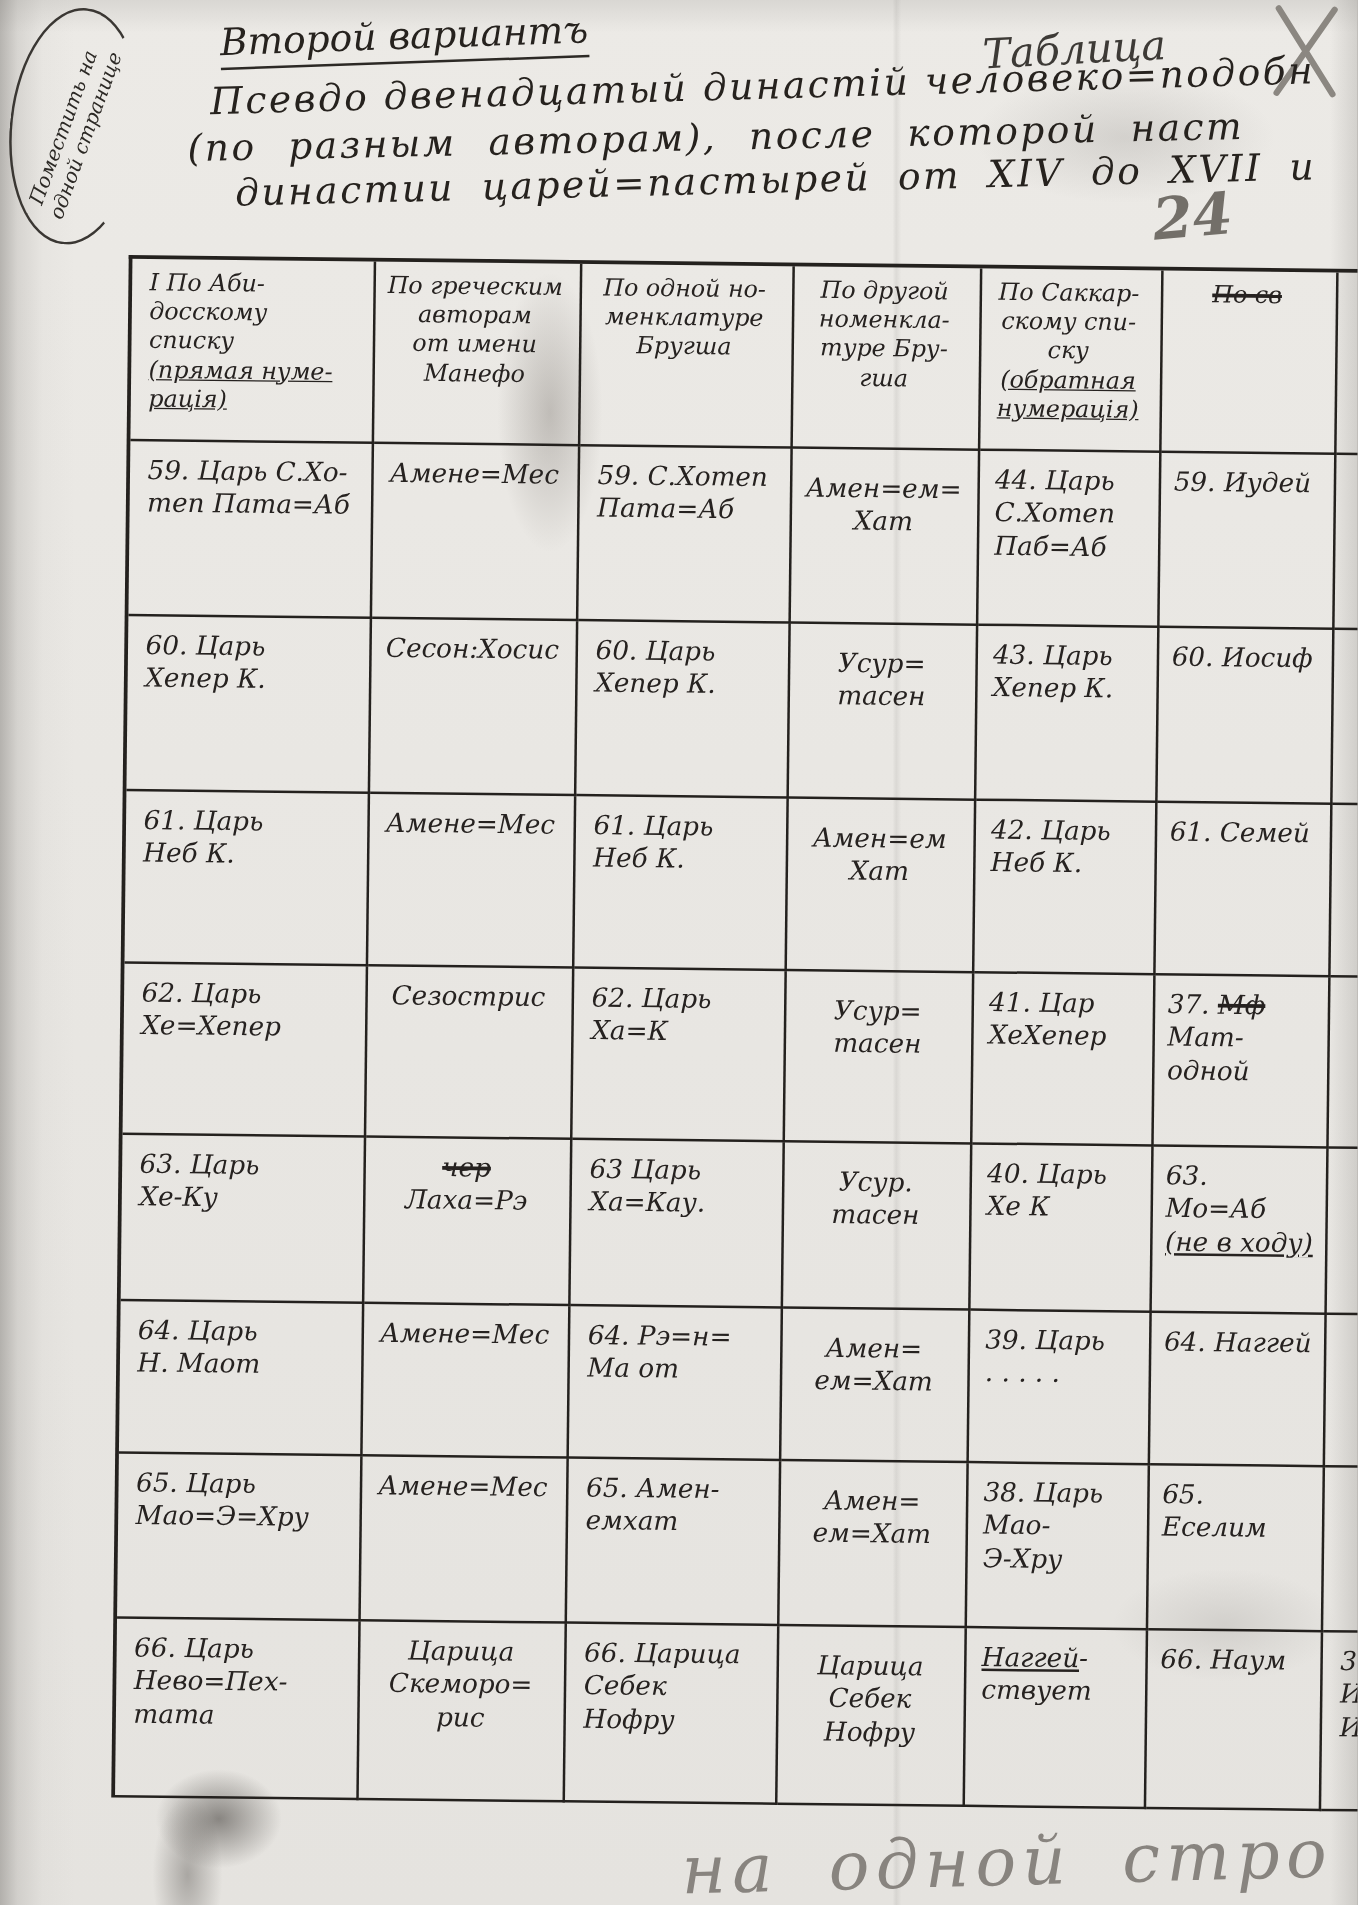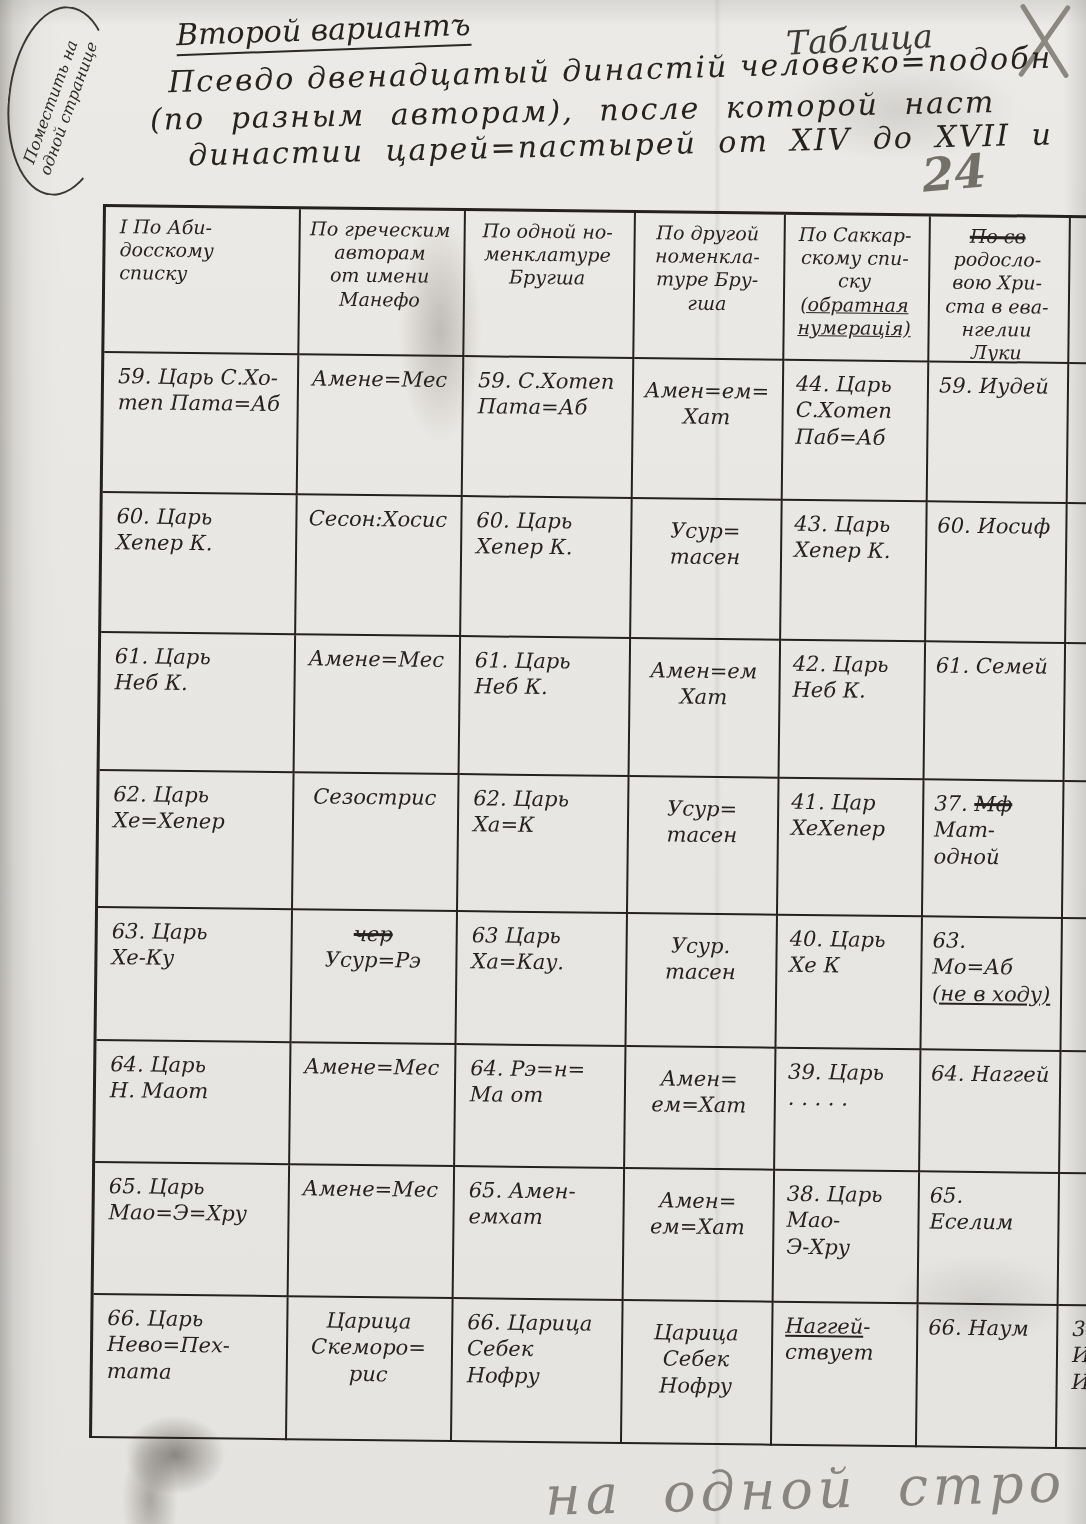--- a/index.html
+++ b/index.html
@@ -127,11 +127,7 @@
 ску
 </span><span class="u">(обратная
 нумерація)</span></div>
-      <div class="cell"><span class="struck">По св</span><span>
-родосло-
-вою Хри-
-ста в ева-
-нгелии Луки</span></div>
+      <div class="cell"><span class="struck">По св</span></div>
       <div class="cell">П</div>
     </div>
     <div class="row">

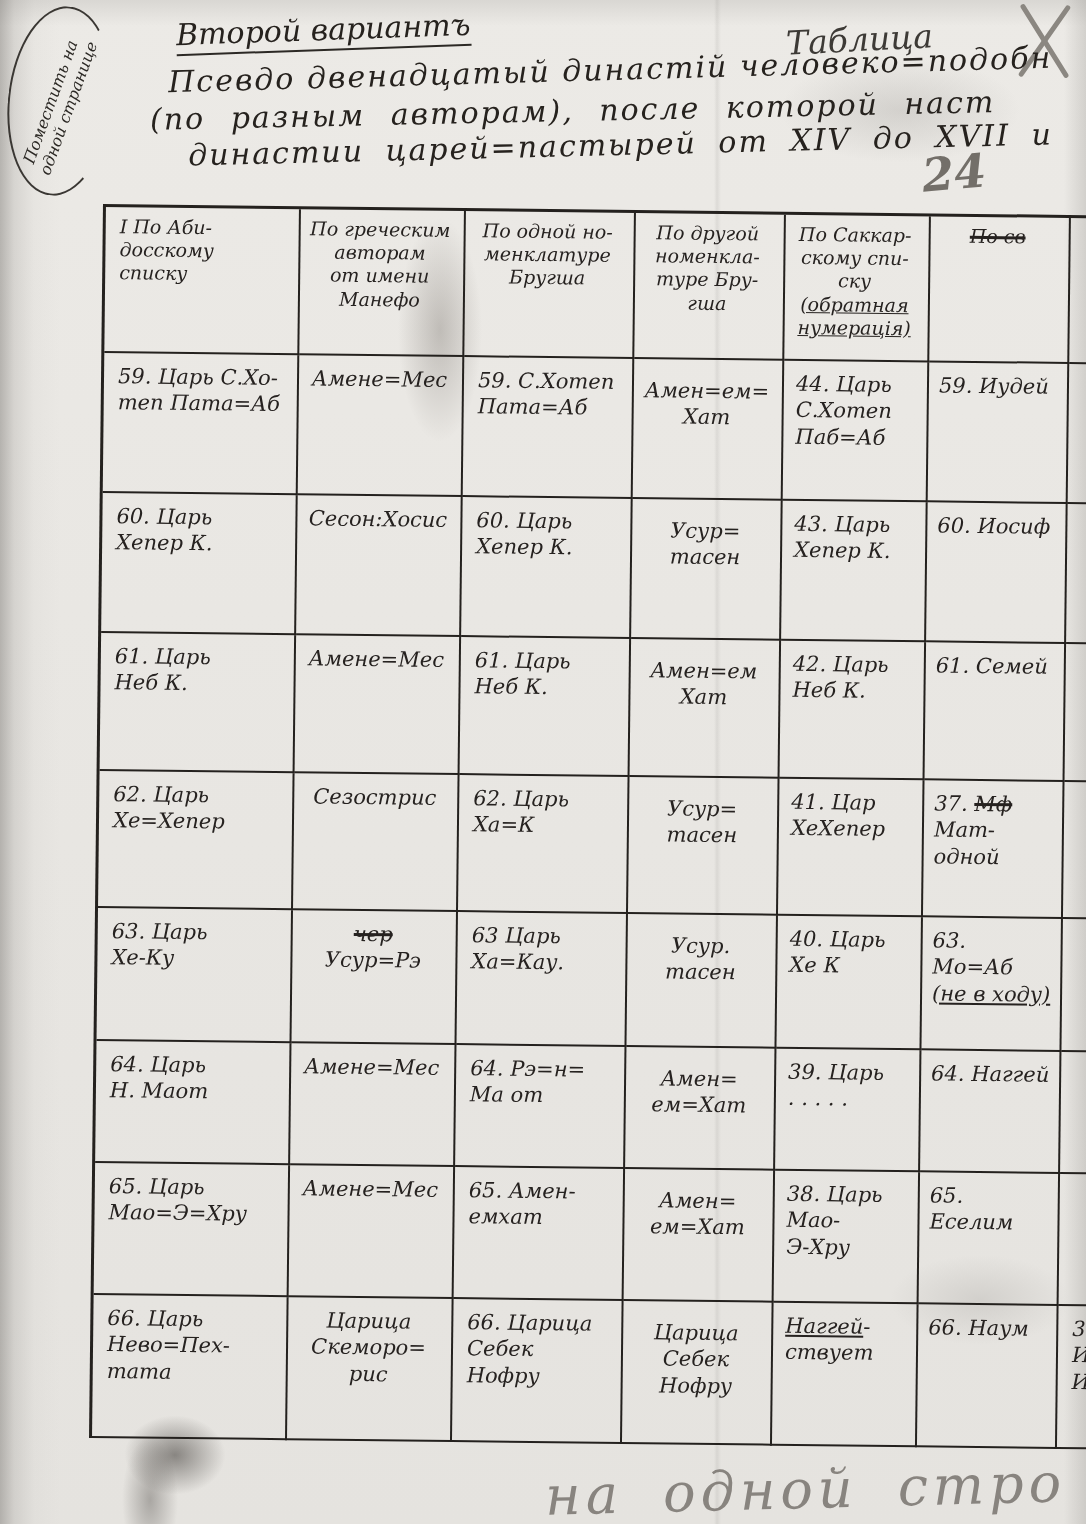--- a/index.html
+++ b/index.html
@@ -110,7 +110,8 @@
       <div class="cell"><span>I По Аби-
 досскому
 списку
-</span></div>
+</span><span class="u">(прямая нуме-
+рація)</span></div>
       <div class="cell">По греческим
 авторам
 от имени

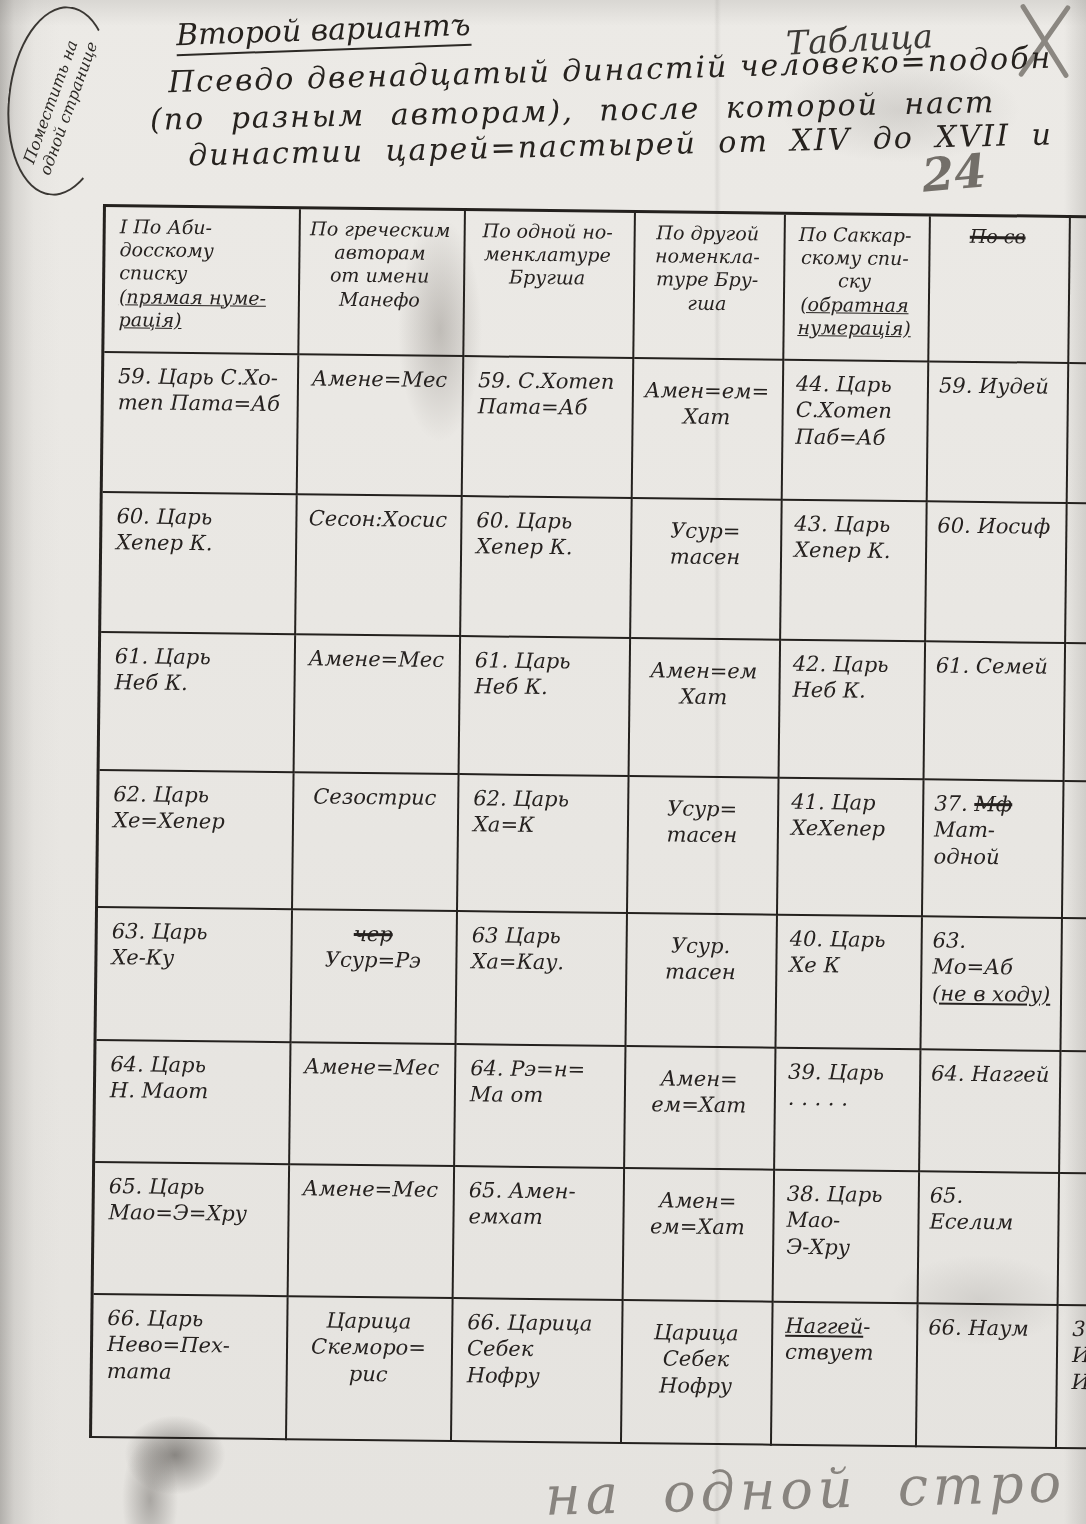--- a/index.html
+++ b/index.html
@@ -190,7 +190,7 @@
       <div class="cell">63. Царь
 Хе-Ку</div>
       <div class="cell"><span class="struck">чер</span><span>
-Усур=Рэ</span></div>
+Лаха=Рэ</span></div>
       <div class="cell">63 Царь
 Ха=Кау.</div>
       <div class="cell">Усур.

